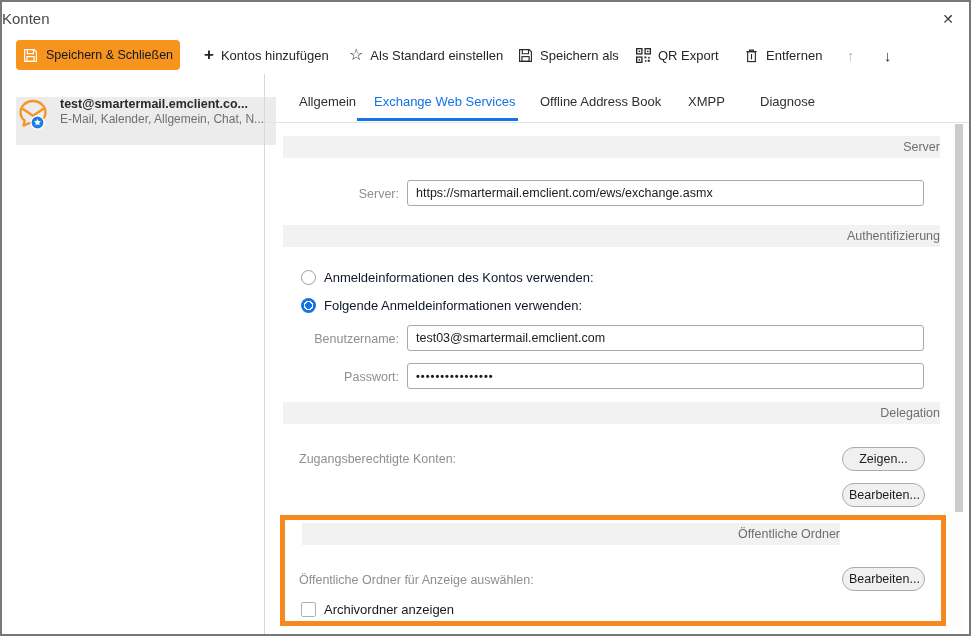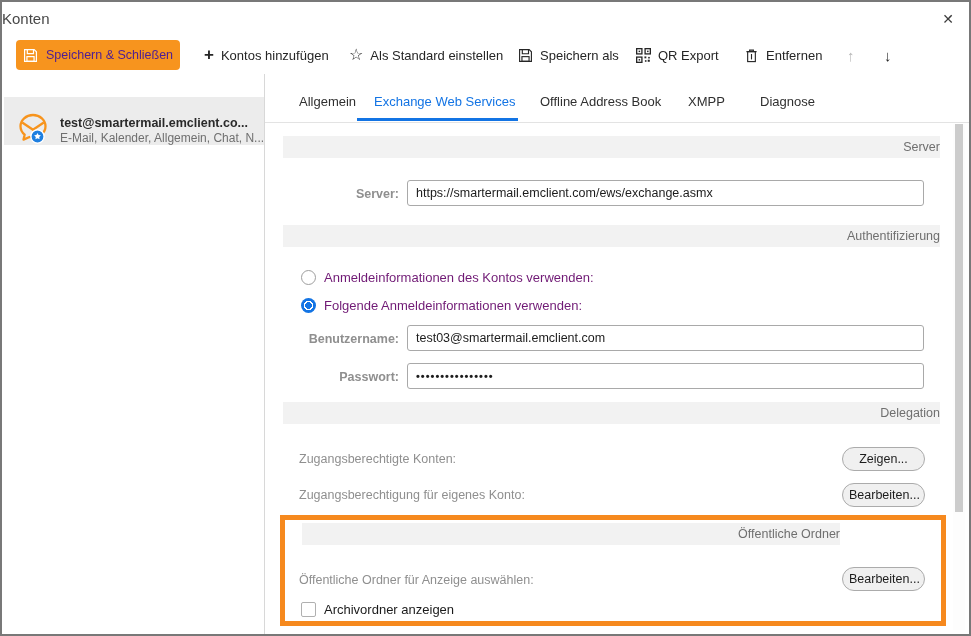--- a/index.html
+++ b/index.html
@@ -12,7 +12,7 @@
 
   
   .toolbar{position:absolute;left:0;top:34px;width:100%;height:38px;}
-  .btn-primary{position:absolute;left:14px;top:4px;width:164px;height:30px;background:#F7941E;border-radius:4px;color:#4c1d95;font-size:12.5px;display:flex;align-items:center;justify-content:center;gap:8px;cursor:pointer;}
+  .btn-primary{position:absolute;left:14px;top:4px;width:164px;height:30px;background:#F7941E;border-radius:4px;color:#0f172a;font-size:12.5px;display:flex;align-items:center;justify-content:center;gap:8px;cursor:pointer;}
   .tool-btn{position:absolute;top:6px;height:26px;display:flex;align-items:center;gap:7px;font-size:13px;color:#262626;cursor:pointer;background:transparent;border:none;font-family:inherit;padding:0 4px;}
   .plus-glyph{font-size:17px;font-weight:600;line-height:1;margin-top:-2px;}
   .star-glyph{font-size:16px;line-height:1;}

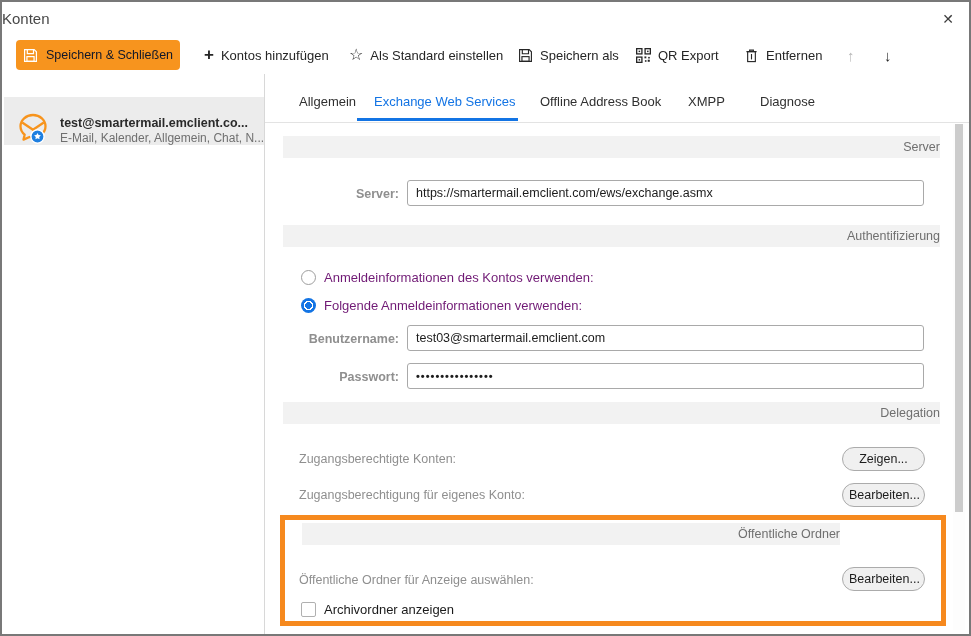--- a/index.html
+++ b/index.html
@@ -21,7 +21,7 @@
   .arrow.enabled{color:#2b2b2b;}
 
   
-  .sidebar-item{position:absolute;left:2px;top:95px;width:260px;height:48px;background:#ececec;display:flex;align-items:flex-end;padding-left:12px;box-sizing:border-box;gap:10px;cursor:pointer;}
+  .sidebar-item{position:absolute;left:14px;top:95px;width:260px;height:48px;background:#ececec;display:flex;align-items:flex-start;box-sizing:border-box;gap:10px;cursor:pointer;}
   .acct-text{display:flex;flex-direction:column;gap:1px;overflow:hidden;}
   .acct-title{font-size:12.5px;font-weight:bold;color:#2a2a2a;white-space:nowrap;}
   .acct-sub{font-size:12px;color:#6f6f6f;white-space:nowrap;}

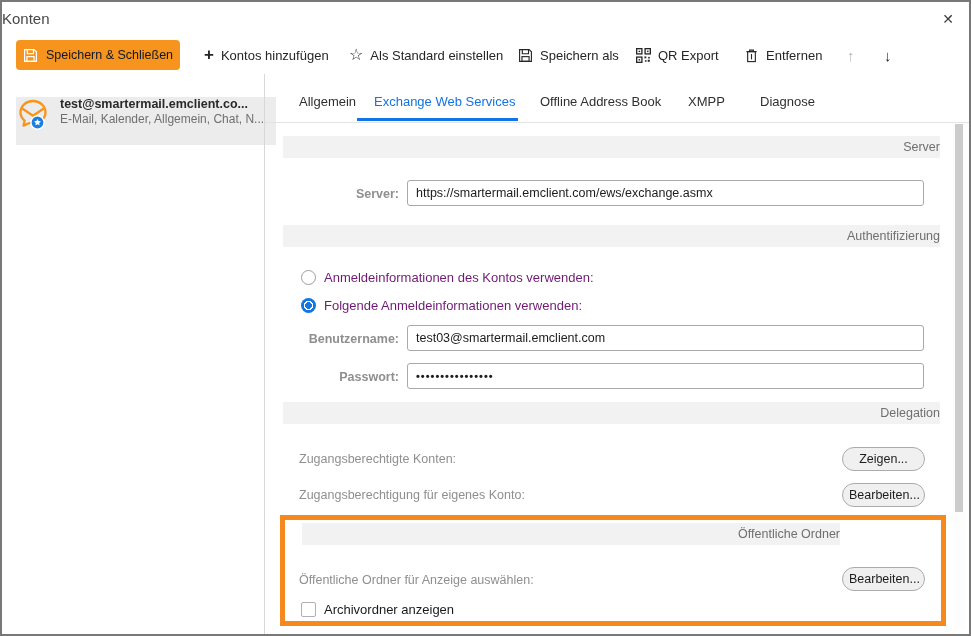--- a/index.html
+++ b/index.html
@@ -35,7 +35,7 @@
 
   
   .section-header{position:absolute;left:281px;width:657px;height:22px;background:#f2f2f2;color:#6f6f6f;font-size:12.5px;line-height:22px;padding-left:9px;box-sizing:border-box;text-align:right;}
-  .field-label{position:absolute;left:281px;width:116px;text-align:right;font-size:12.5px;color:#8f8f8f;font-weight:bold;}
+  .field-label{position:absolute;left:281px;width:116px;text-align:right;font-size:12.5px;color:#8f8f8f;}
   .text-input{position:absolute;left:405px;width:517px;height:26px;box-sizing:border-box;border:1px solid #a9a9a9;border-radius:3px;padding:0 8px;font-size:12.5px;color:#1c1c1c;background:#fff;font-family:inherit;}
   .pwd{font-weight:bold;letter-spacing:1px;font-size:11px;}
   .radio-row{position:absolute;left:299px;display:flex;align-items:center;gap:8px;font-size:13px;color:#701a75;cursor:pointer;}

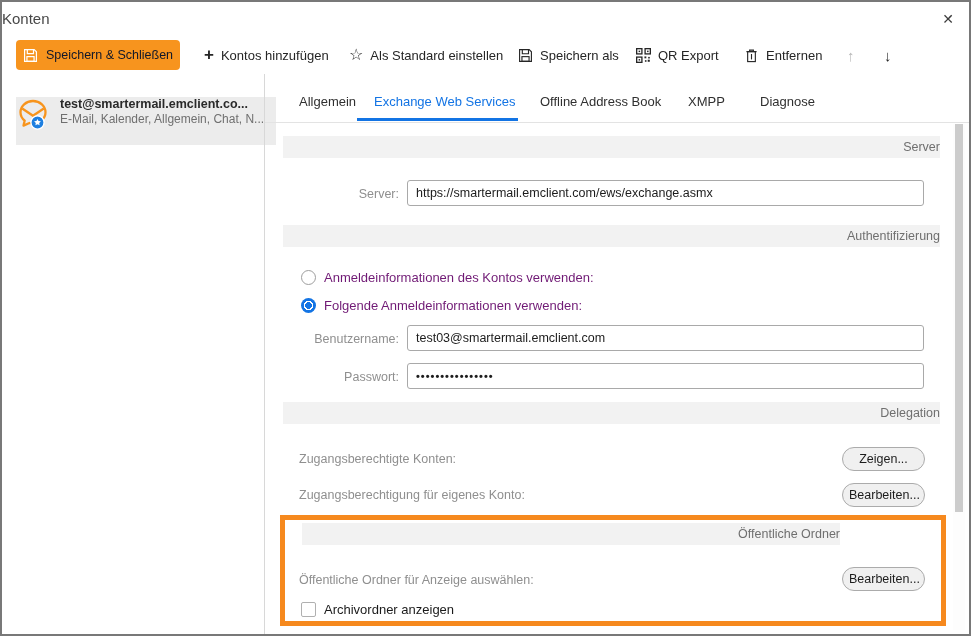--- a/index.html
+++ b/index.html
@@ -38,7 +38,7 @@
   .field-label{position:absolute;left:281px;width:116px;text-align:right;font-size:12.5px;color:#8f8f8f;}
   .text-input{position:absolute;left:405px;width:517px;height:26px;box-sizing:border-box;border:1px solid #a9a9a9;border-radius:3px;padding:0 8px;font-size:12.5px;color:#1c1c1c;background:#fff;font-family:inherit;}
   .pwd{font-weight:bold;letter-spacing:1px;font-size:11px;}
-  .radio-row{position:absolute;left:299px;display:flex;align-items:center;gap:8px;font-size:13px;color:#701a75;cursor:pointer;}
+  .radio-row{position:absolute;left:299px;display:flex;align-items:center;gap:8px;font-size:13px;color:#0f172a;cursor:pointer;}
   .radio{width:15px;height:15px;border-radius:50%;box-sizing:border-box;flex:0 0 auto;}
   .radio.off{border:1px solid #9e9e9e;background:#fff;}
   .radio.on{background:radial-gradient(circle at center,#1374E4 0 3.2px,#ffffff 3.3px 4.8px,#1374E4 4.9px 7.5px);}

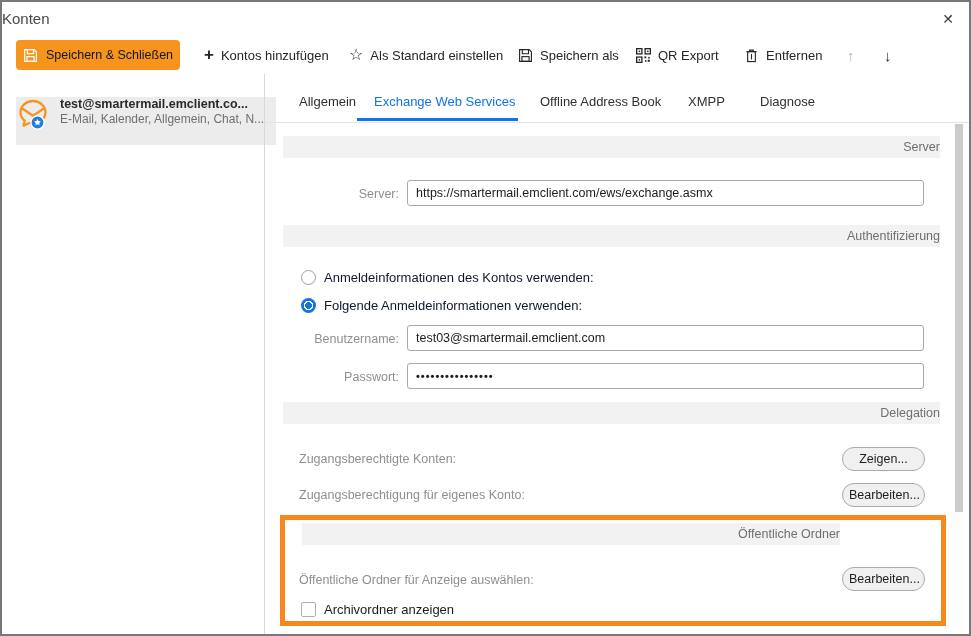--- a/index.html
+++ b/index.html
@@ -183,7 +183,6 @@
   <div class="section-header" style="top:400px;">Delegation</div>
   <div class="gray-label" style="left:297px;top:450px;">Zugangsberechtigte Konten:</div>
   <button class="mini-btn" style="top:445px;">Zeigen...</button>
-  <div class="gray-label" style="left:297px;top:486px;">Zugangsberechtigung für eigenes Konto:</div>
   <button class="mini-btn" style="top:481px;">Bearbeiten...</button>
 
   <div class="section-header" style="top:521px;left:300px;width:538px;">Öffentliche Ordner</div>

